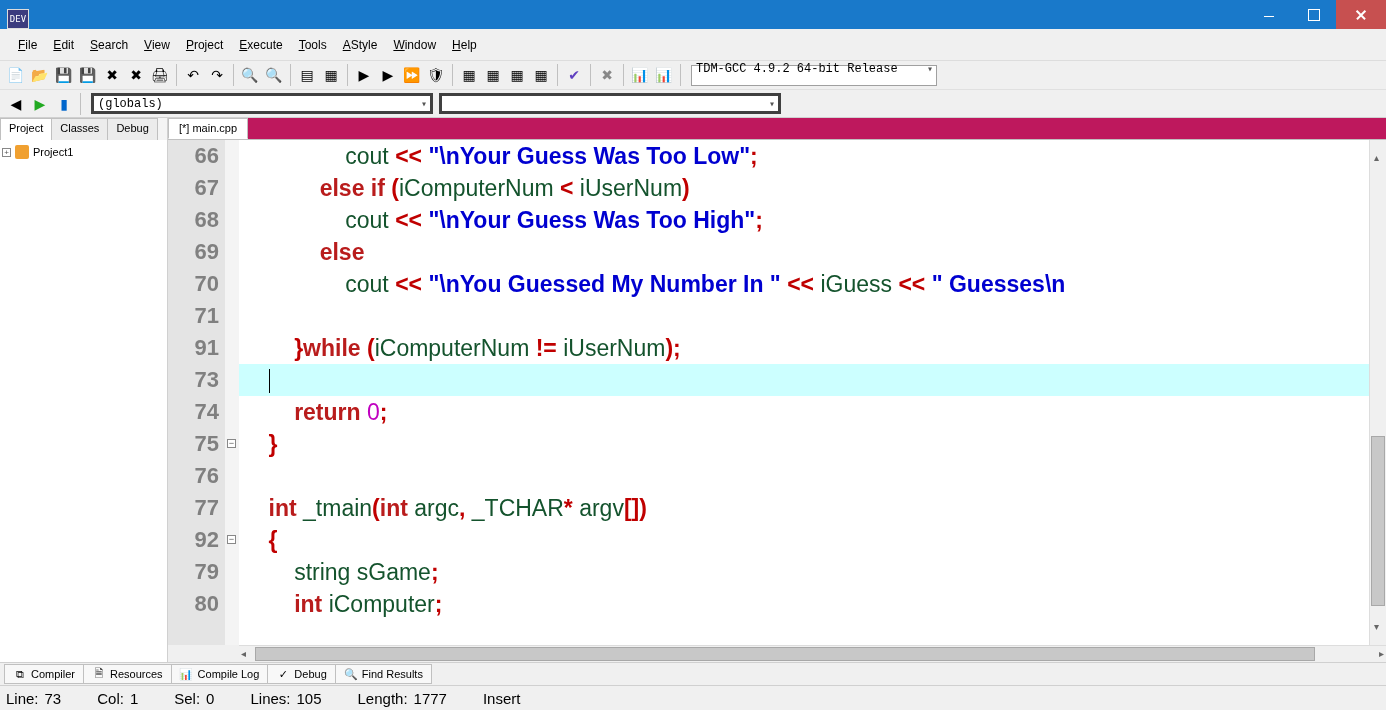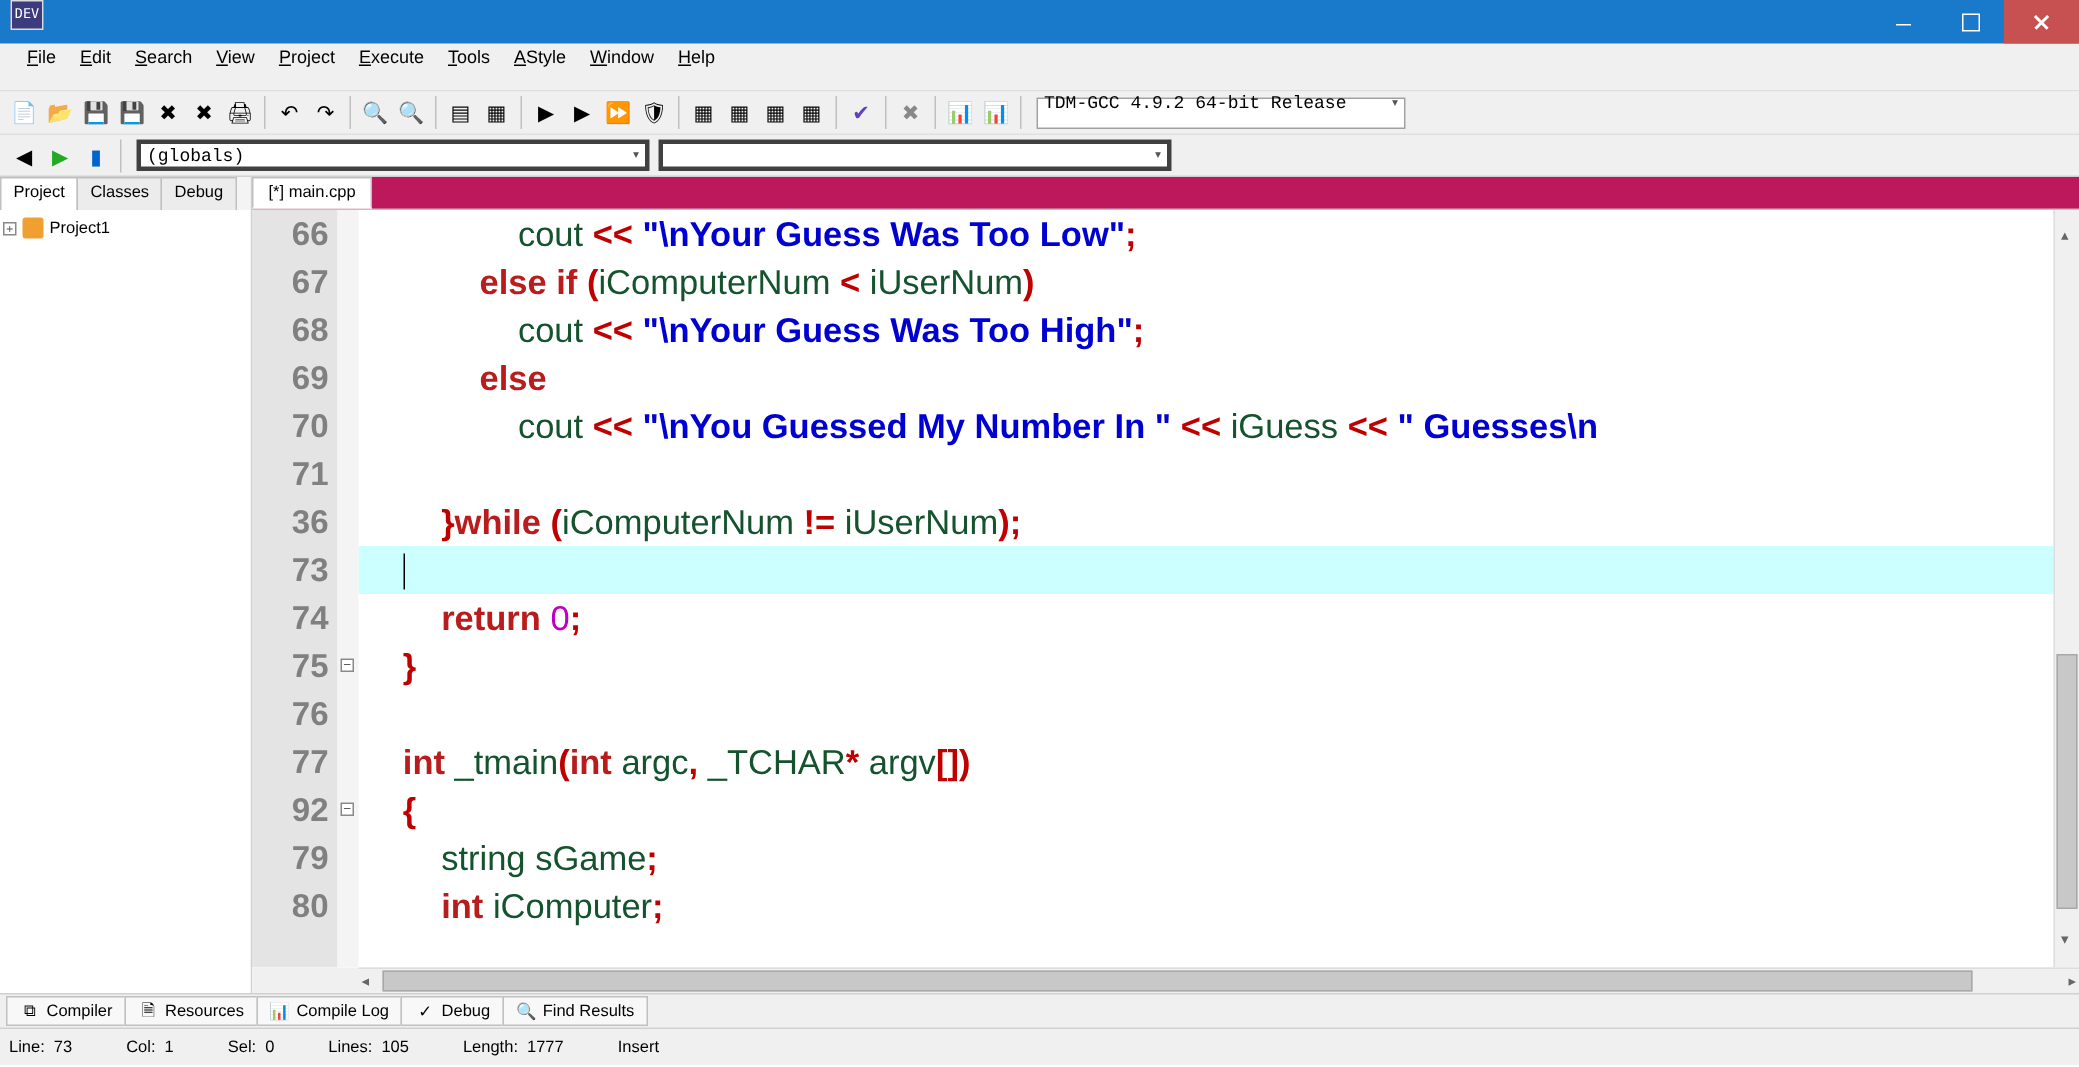--- a/index.html
+++ b/index.html
@@ -6,7 +6,7 @@
 html, body { width: 1386px; height: 711px; overflow: hidden; background: #fff; }
 
 
-.titlebar { height: 29px; background: #1979CA; color: #fff; display: flex; align-items: flex-start; position: relative; }
+.titlebar { height: 29px; background: #1979CA; color: #fff; display: flex; align-items: flex-end; position: relative; }
 .titlebar .app-icon { width: 22px; height: 20px; margin-left: 7px; background: #3b3b7e; border: 1px solid #ddd; display:flex; align-items:center; justify-content:center; font-size:9px; color:#fff; font-family:monospace; }
 .titlebar .title { position:absolute; left:0; right:0; text-align:center; font-size: 12px; font-weight: 400; pointer-events:none; }
 .titlebar .win-controls { margin-left: auto; display: flex; height: 100%; }

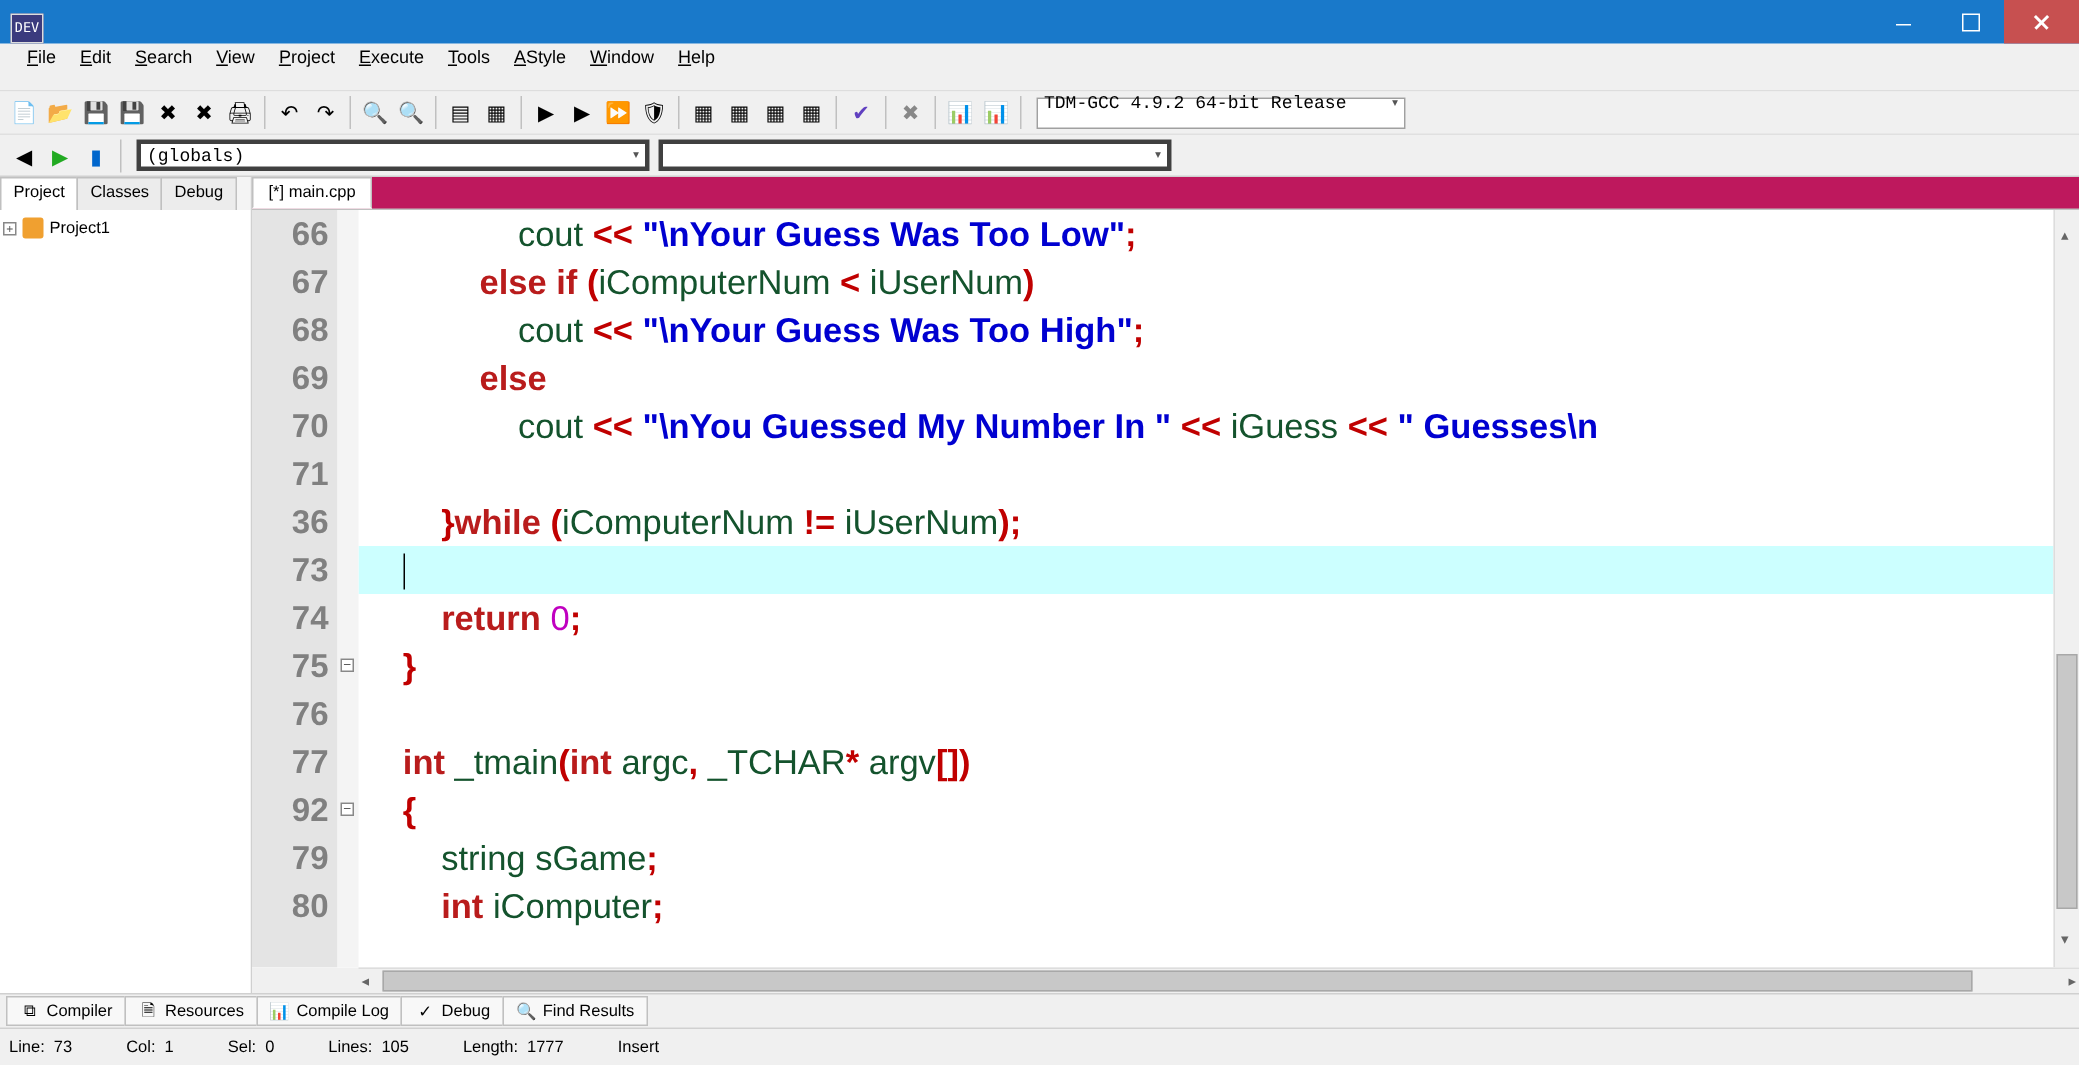--- a/index.html
+++ b/index.html
@@ -20,7 +20,7 @@
 .titlebar .close::after { transform:rotate(-45deg);}
 
 
-.menubar { height: 32px; background: #f0f0f0; display: flex; padding-left: 10px; font-size: 12px; border-bottom: 1px solid #ddd; }
+.menubar { height: 32px; background: #f0f0f0; display: flex; align-items: center; padding-left: 10px; font-size: 12px; border-bottom: 1px solid #ddd; }
 .menubar .menu-item { padding: 2px 8px; cursor: default; }
 .menubar .menu-item u { text-decoration: underline; }
 

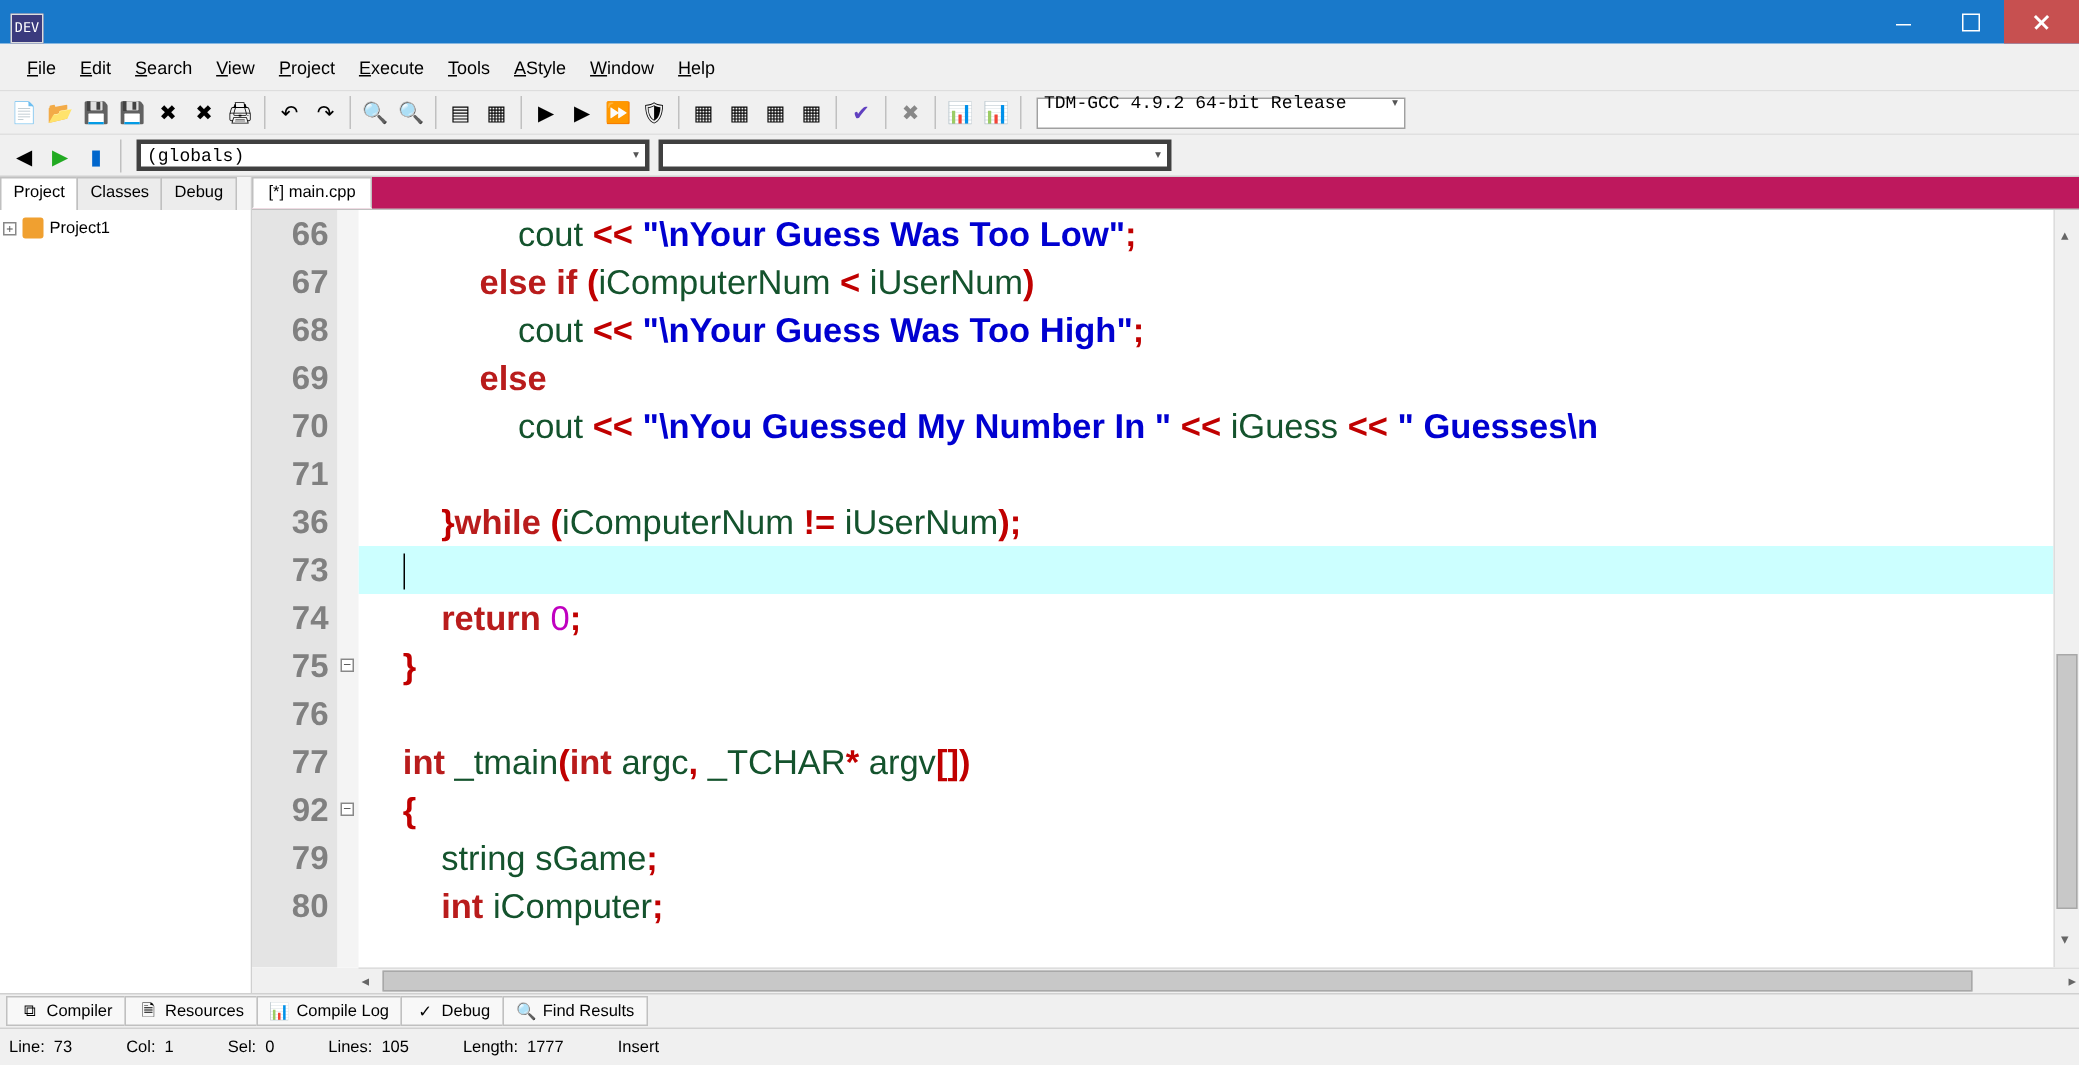--- a/index.html
+++ b/index.html
@@ -193,7 +193,7 @@
           <div class="code-line">69</div>
           <div class="code-line">70</div>
           <div class="code-line">71</div>
-          <div class="code-line">36</div>
+          <div class="code-line">91</div>
           <div class="code-line">73</div>
           <div class="code-line">74</div>
           <div class="code-line">75</div>

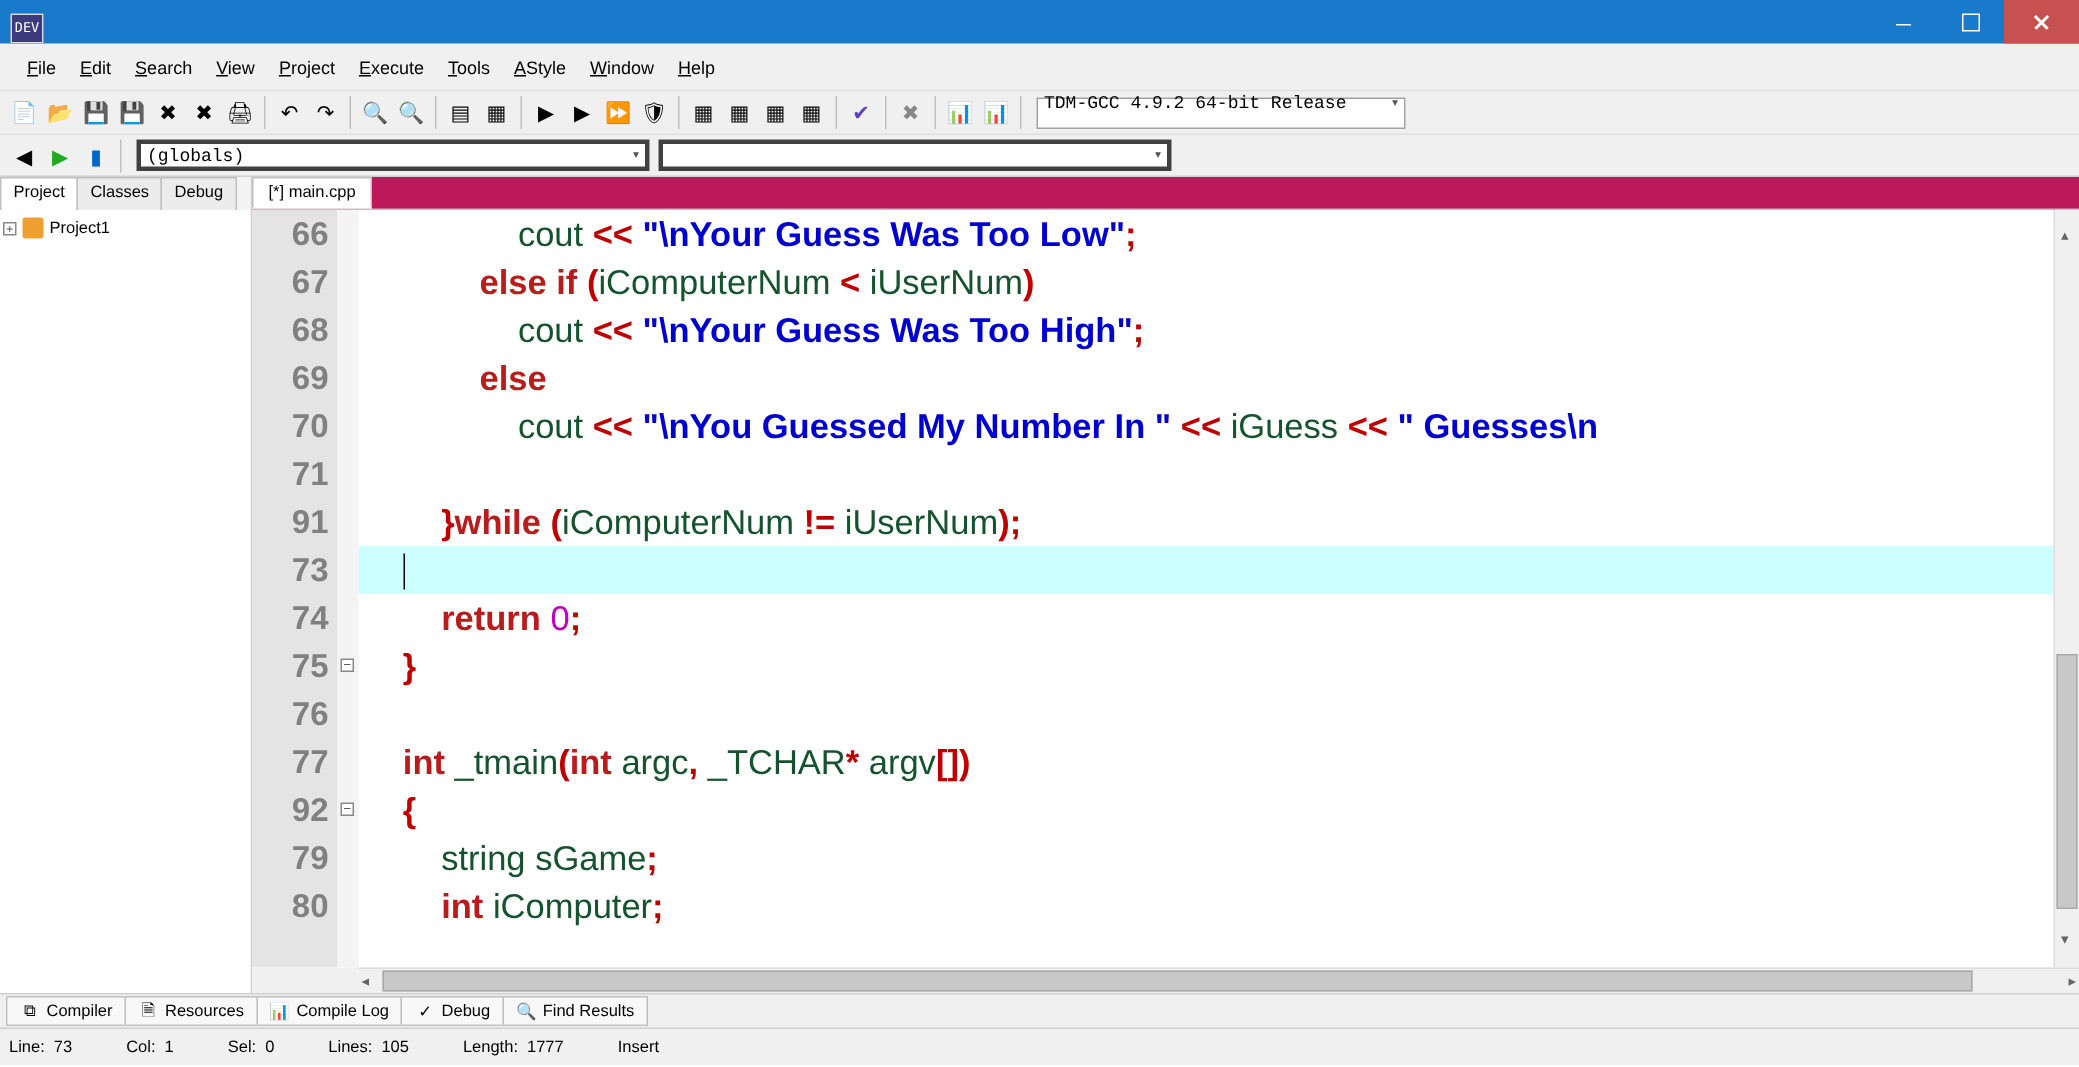--- a/index.html
+++ b/index.html
@@ -84,7 +84,7 @@
 .btab-icon { width:14px; height:14px; display:flex; align-items:center; justify-content:center; font-size:11px;}
 
 
-.statusbar { height:25px; background:#f0f0f0; border-top:1px solid #d0d0d0; display:flex; align-items:center; font-size:11px; padding:0 6px;}
+.statusbar { height:25px; background:#f0f0f0; border-top:1px solid #d0d0d0; display:flex; align-items:center; font-size:15px; padding:0 6px;}
 .status-seg { margin-right: 36px; display:flex; gap:6px;}
 .status-seg .lbl { }
 .status-seg .val { }

